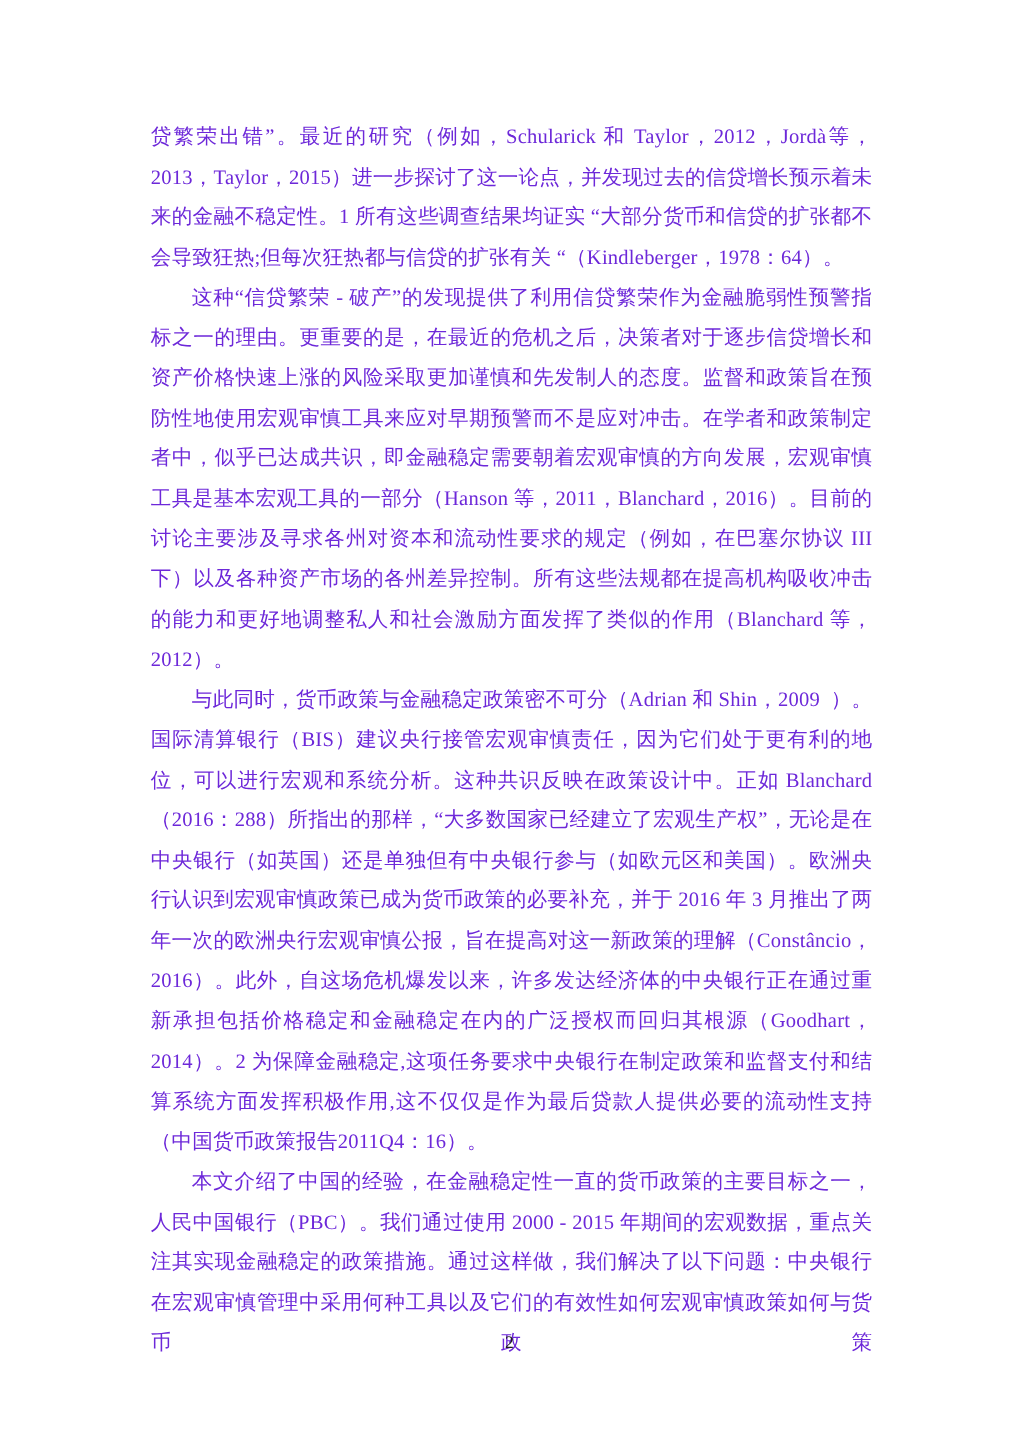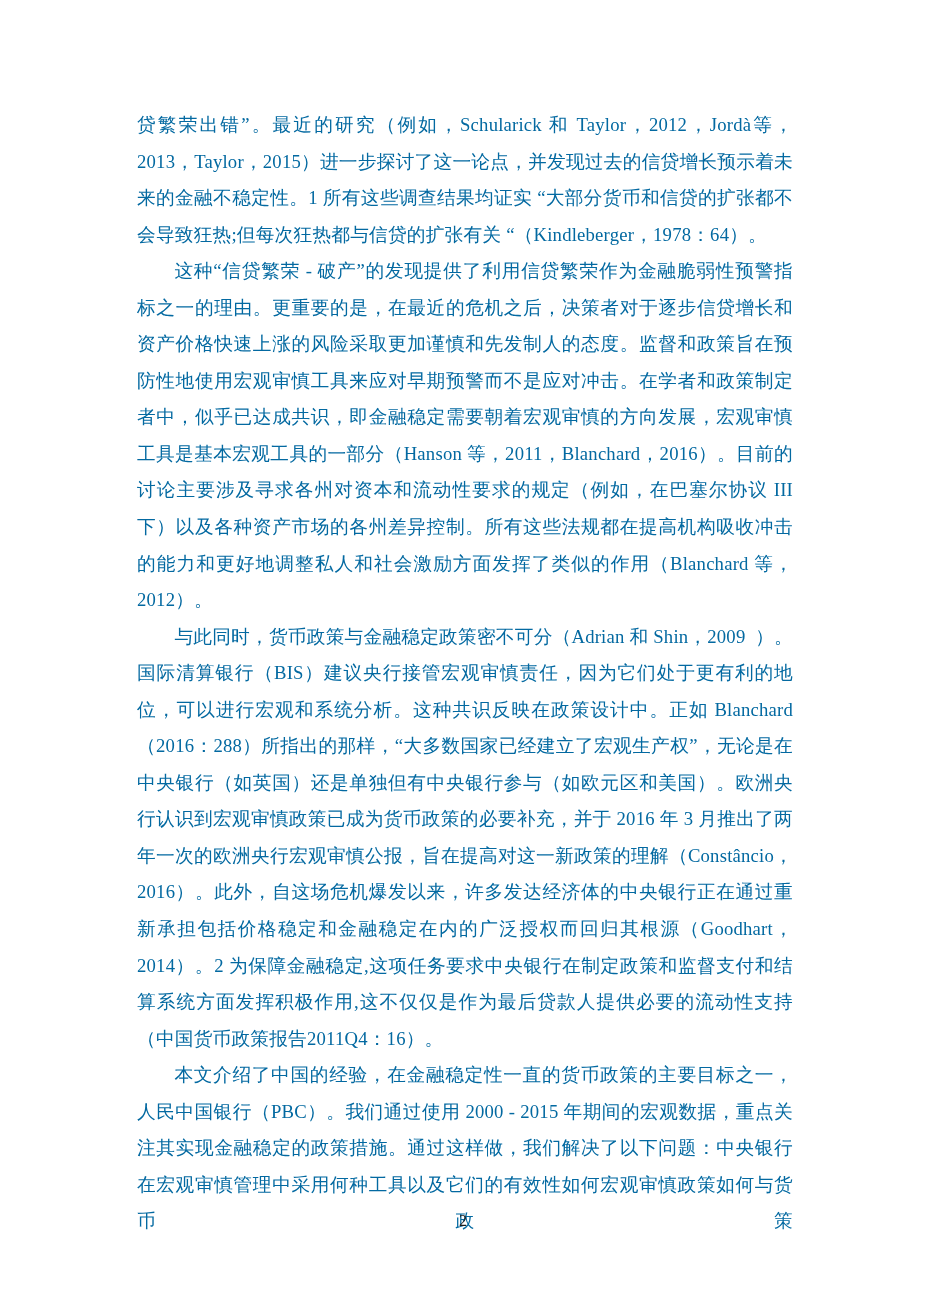--- a/index.html
+++ b/index.html
@@ -29,7 +29,7 @@
     width: 656px;
     font-size: 18.7px;
     line-height: 36.55px;
-    color: #0369a1;
+    color: #6d28d9;
     text-align: justify;
     text-justify: inter-ideograph;
     letter-spacing: 0.2px;

